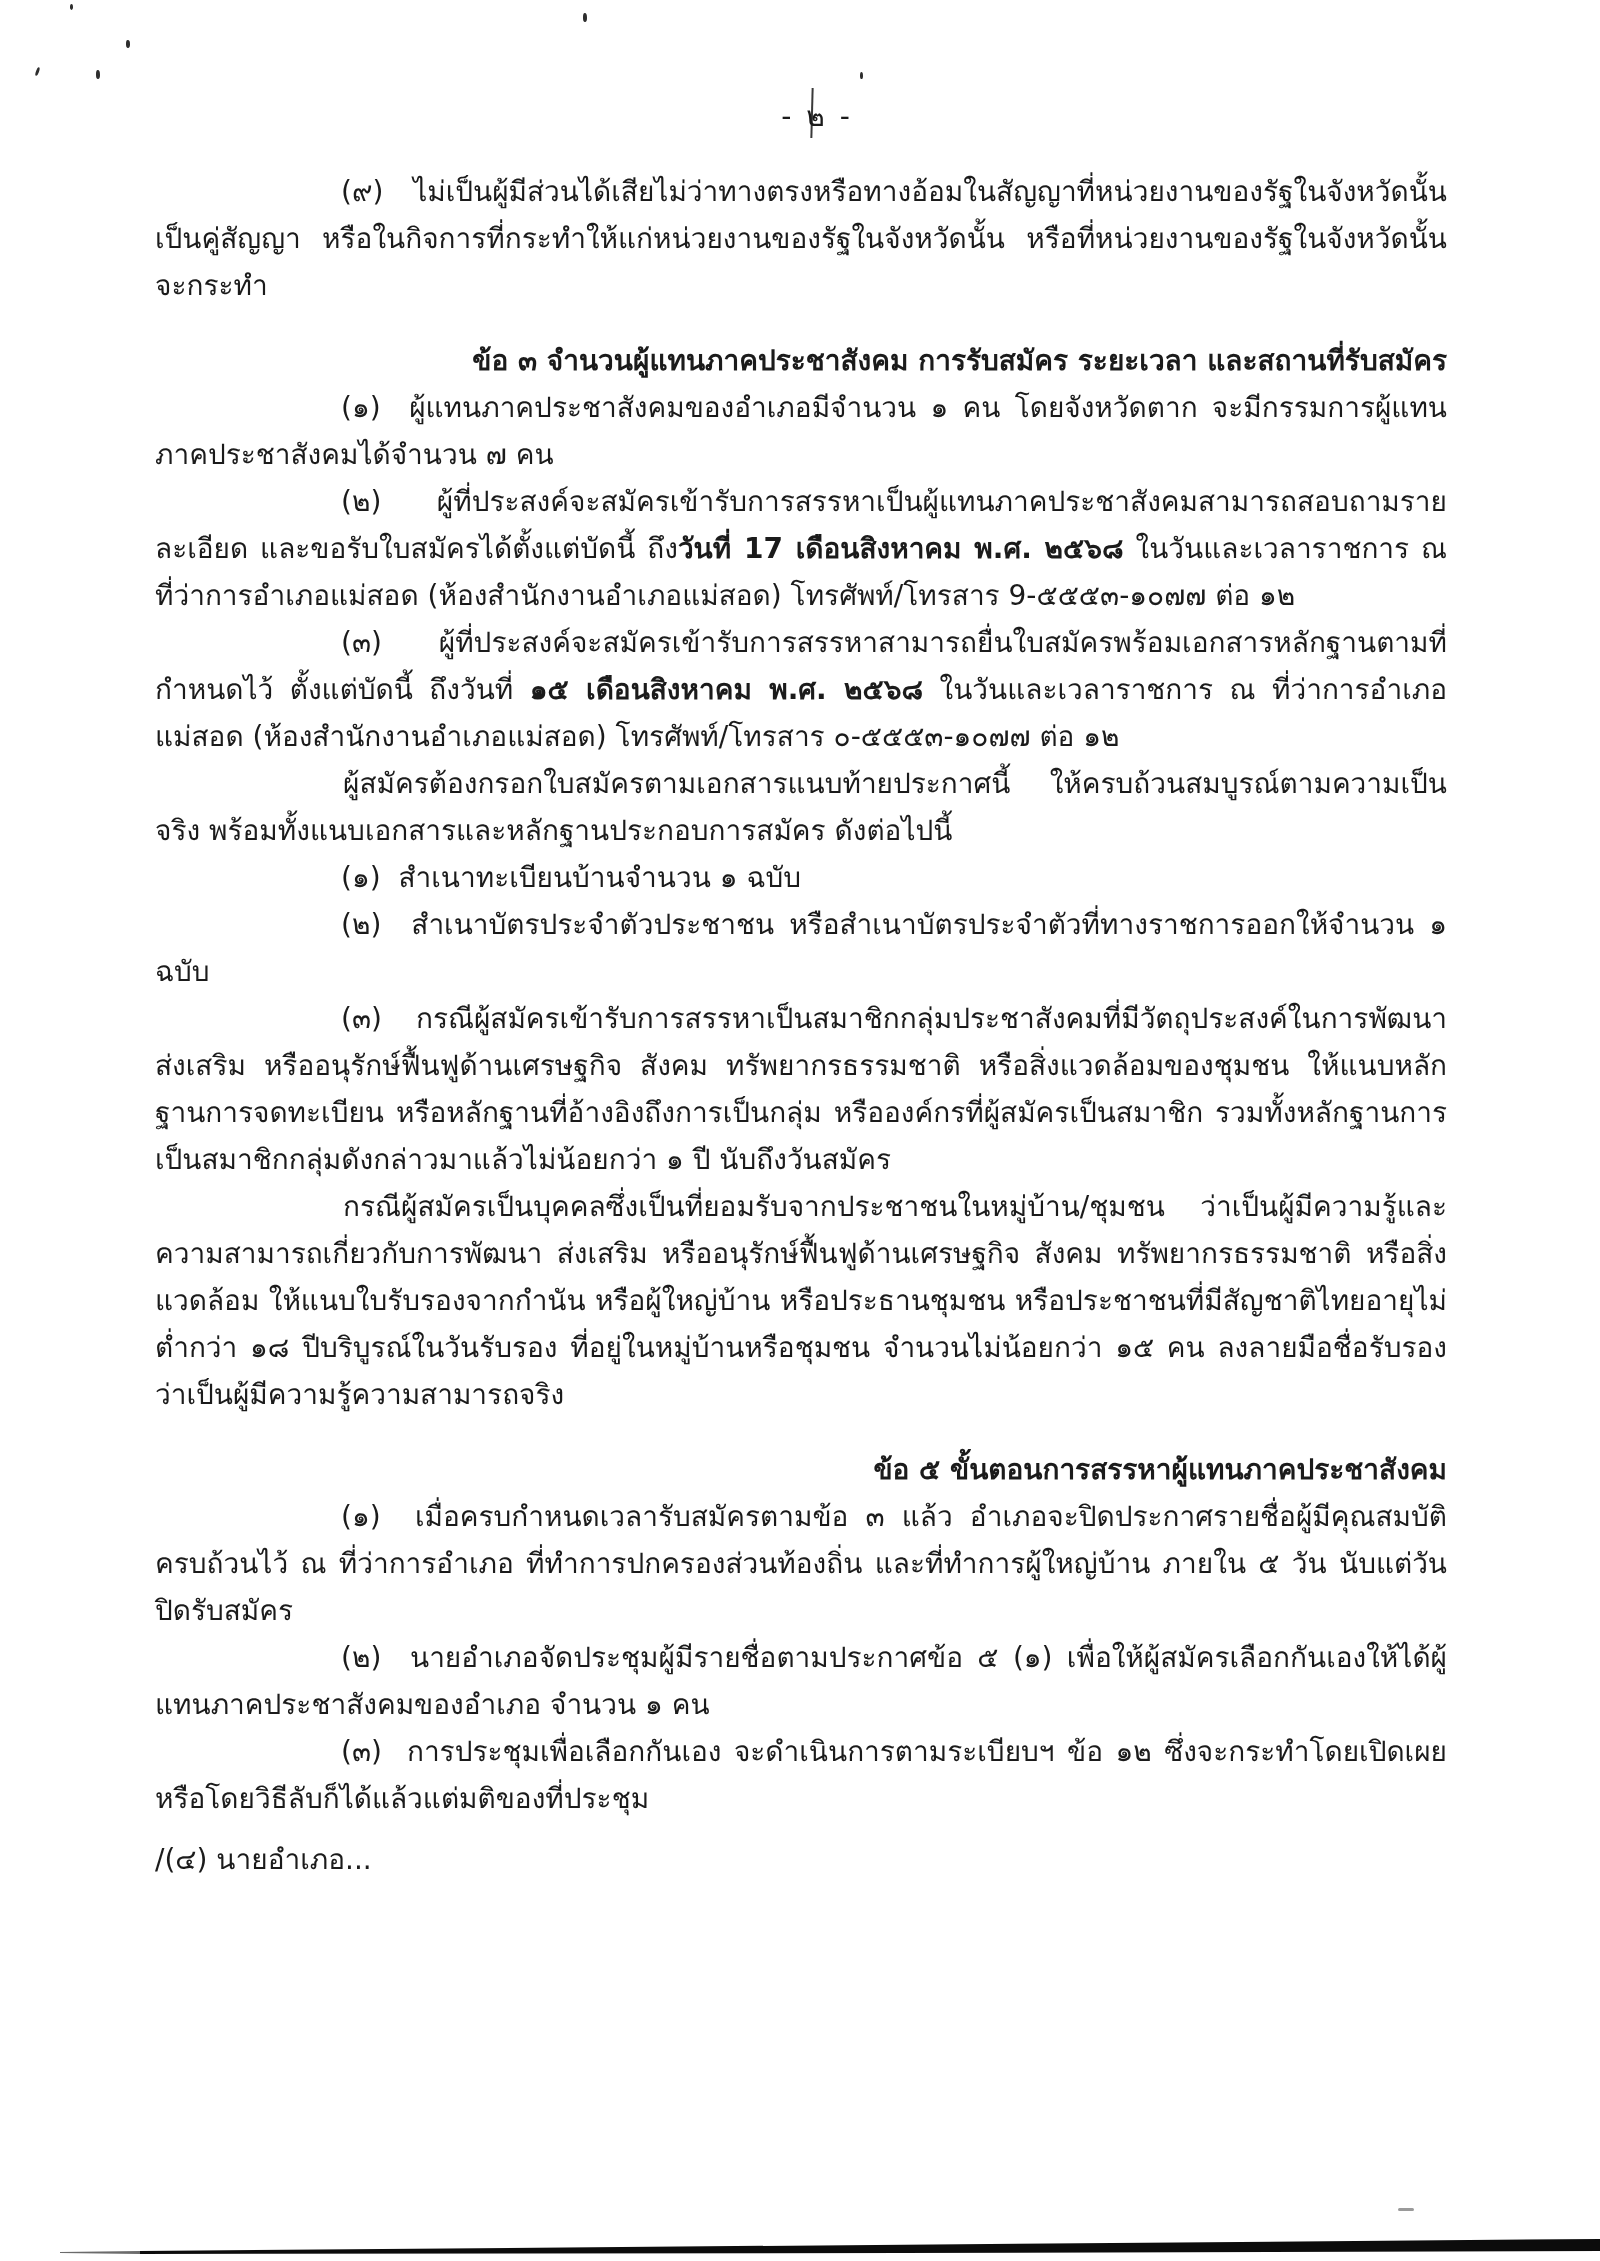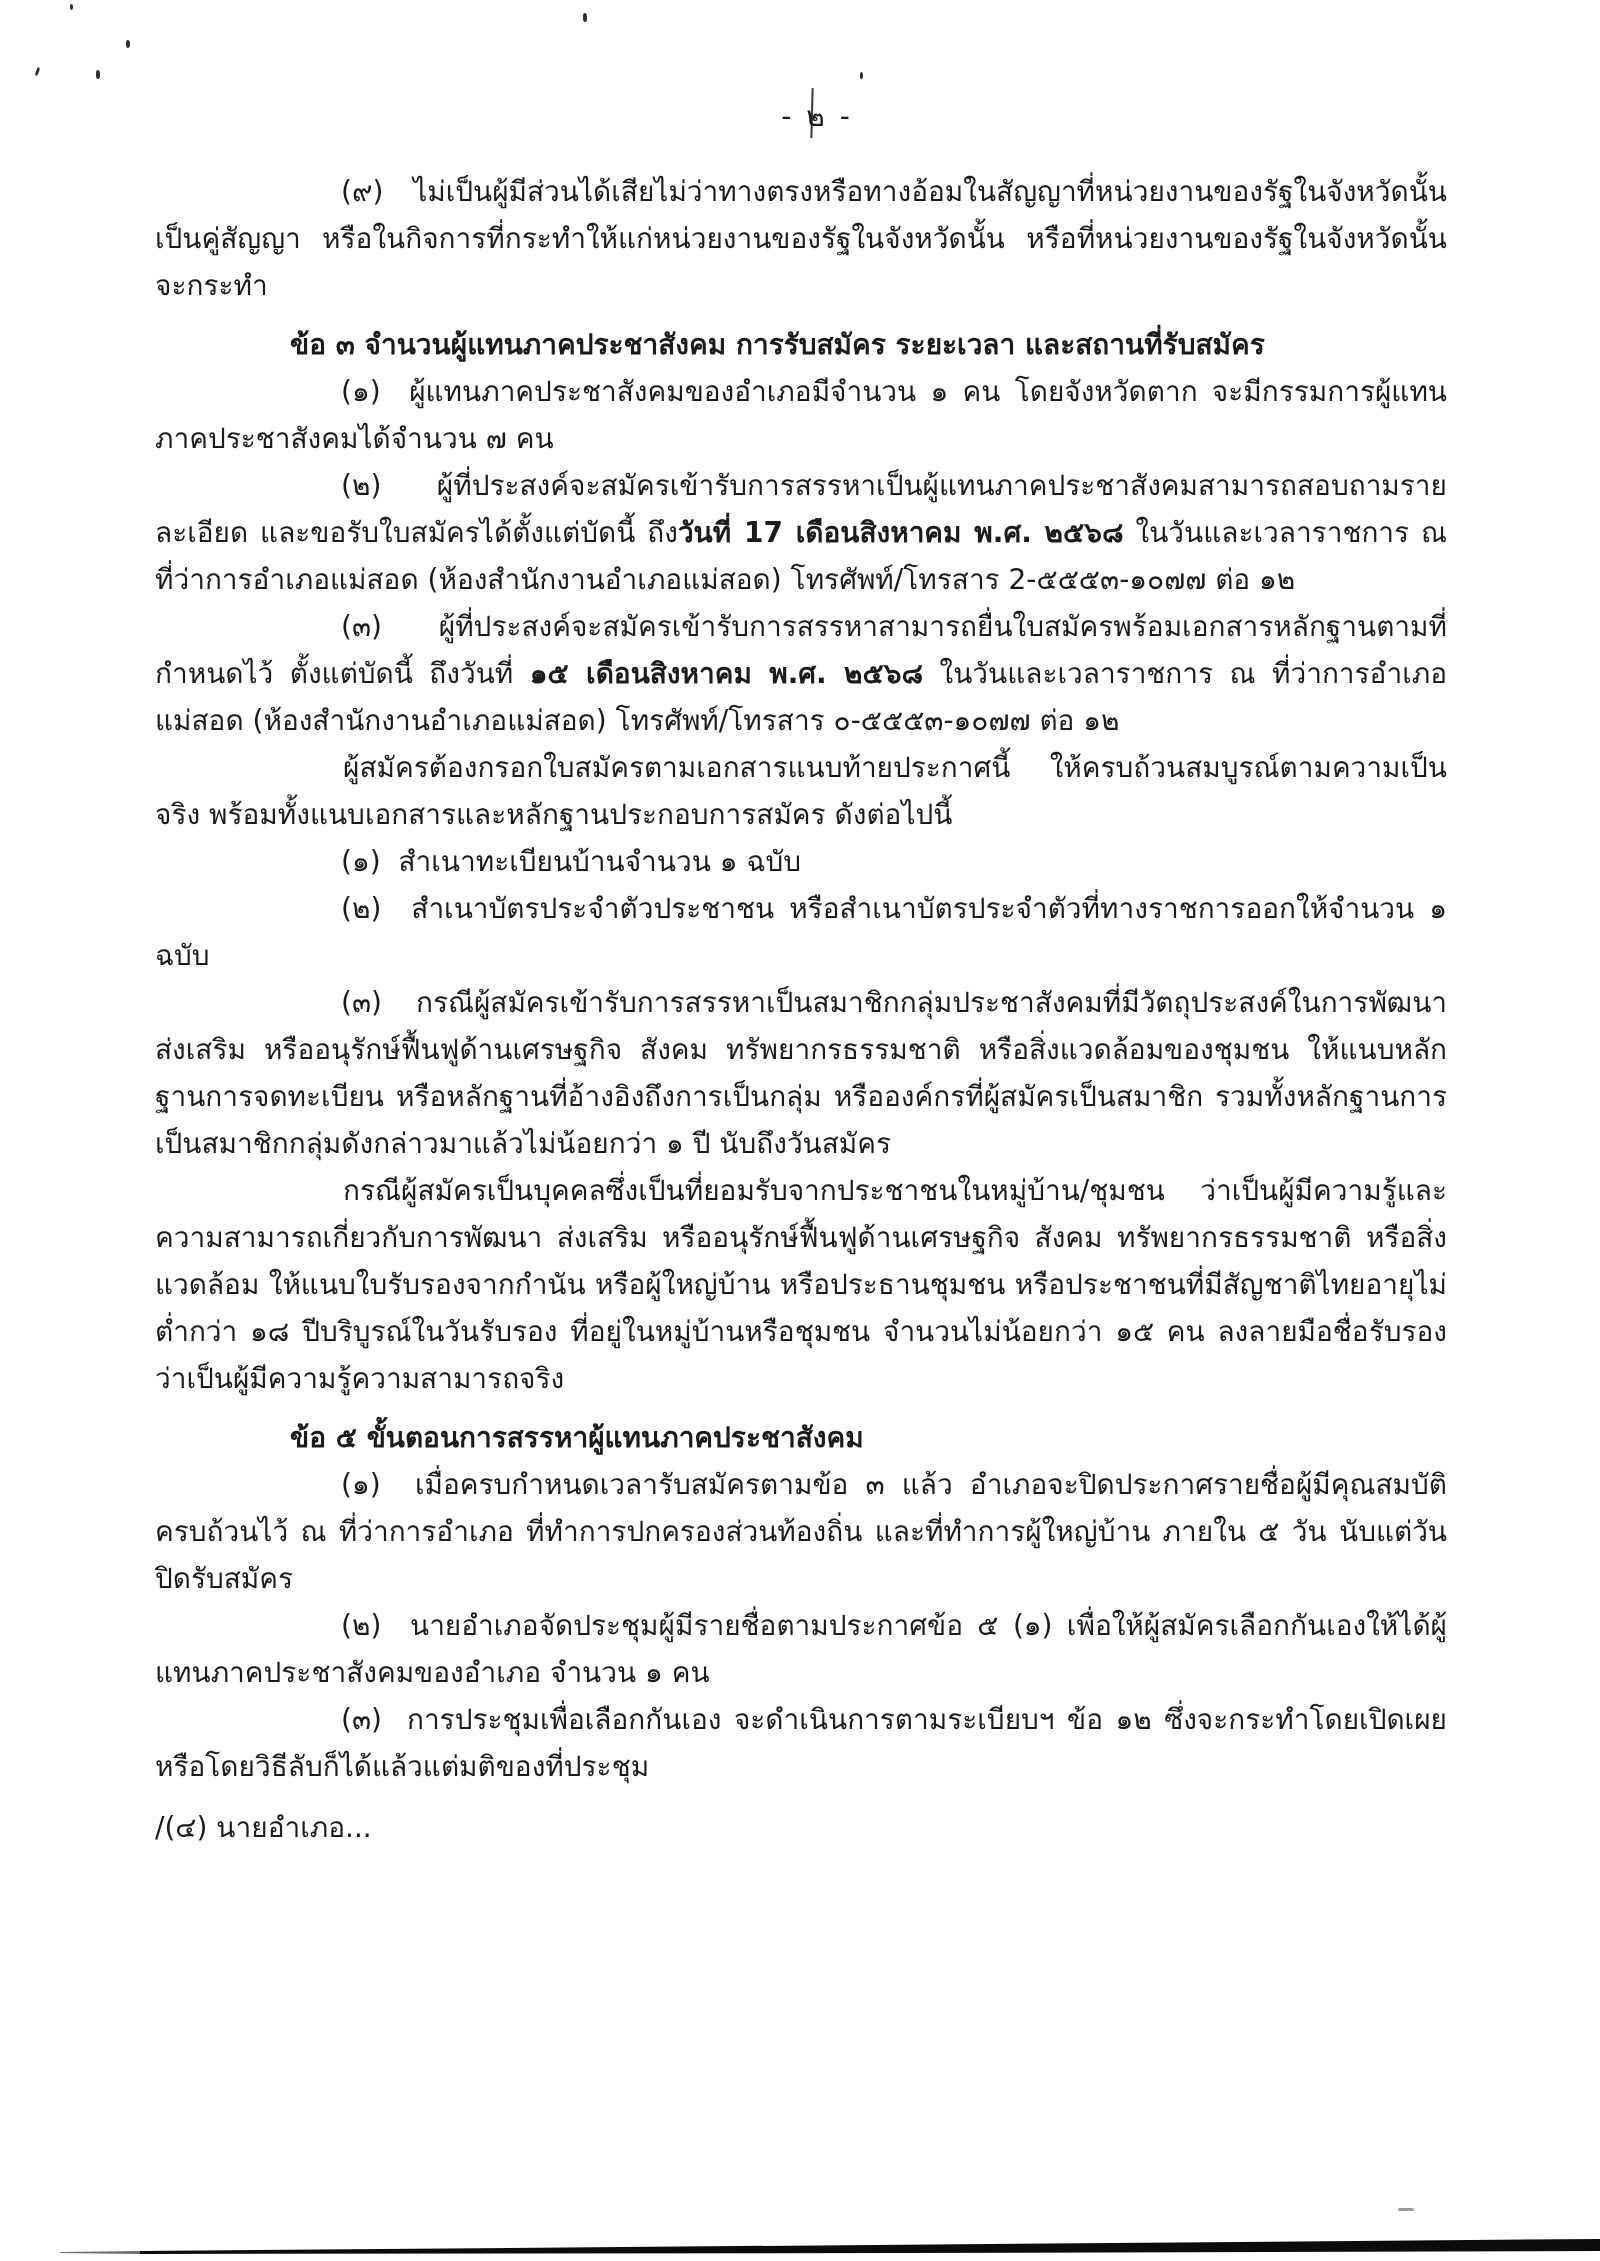--- a/index.html
+++ b/index.html
@@ -45,8 +45,8 @@
   .content p.header {
     font-weight: 700;
     text-indent: 135px;
-    text-align: left;
-    margin-top: 12px;
+    text-align: right;
+    margin-top: 28px;
   }
   .content p.body { text-indent: 188px; }
   .content p.marker {

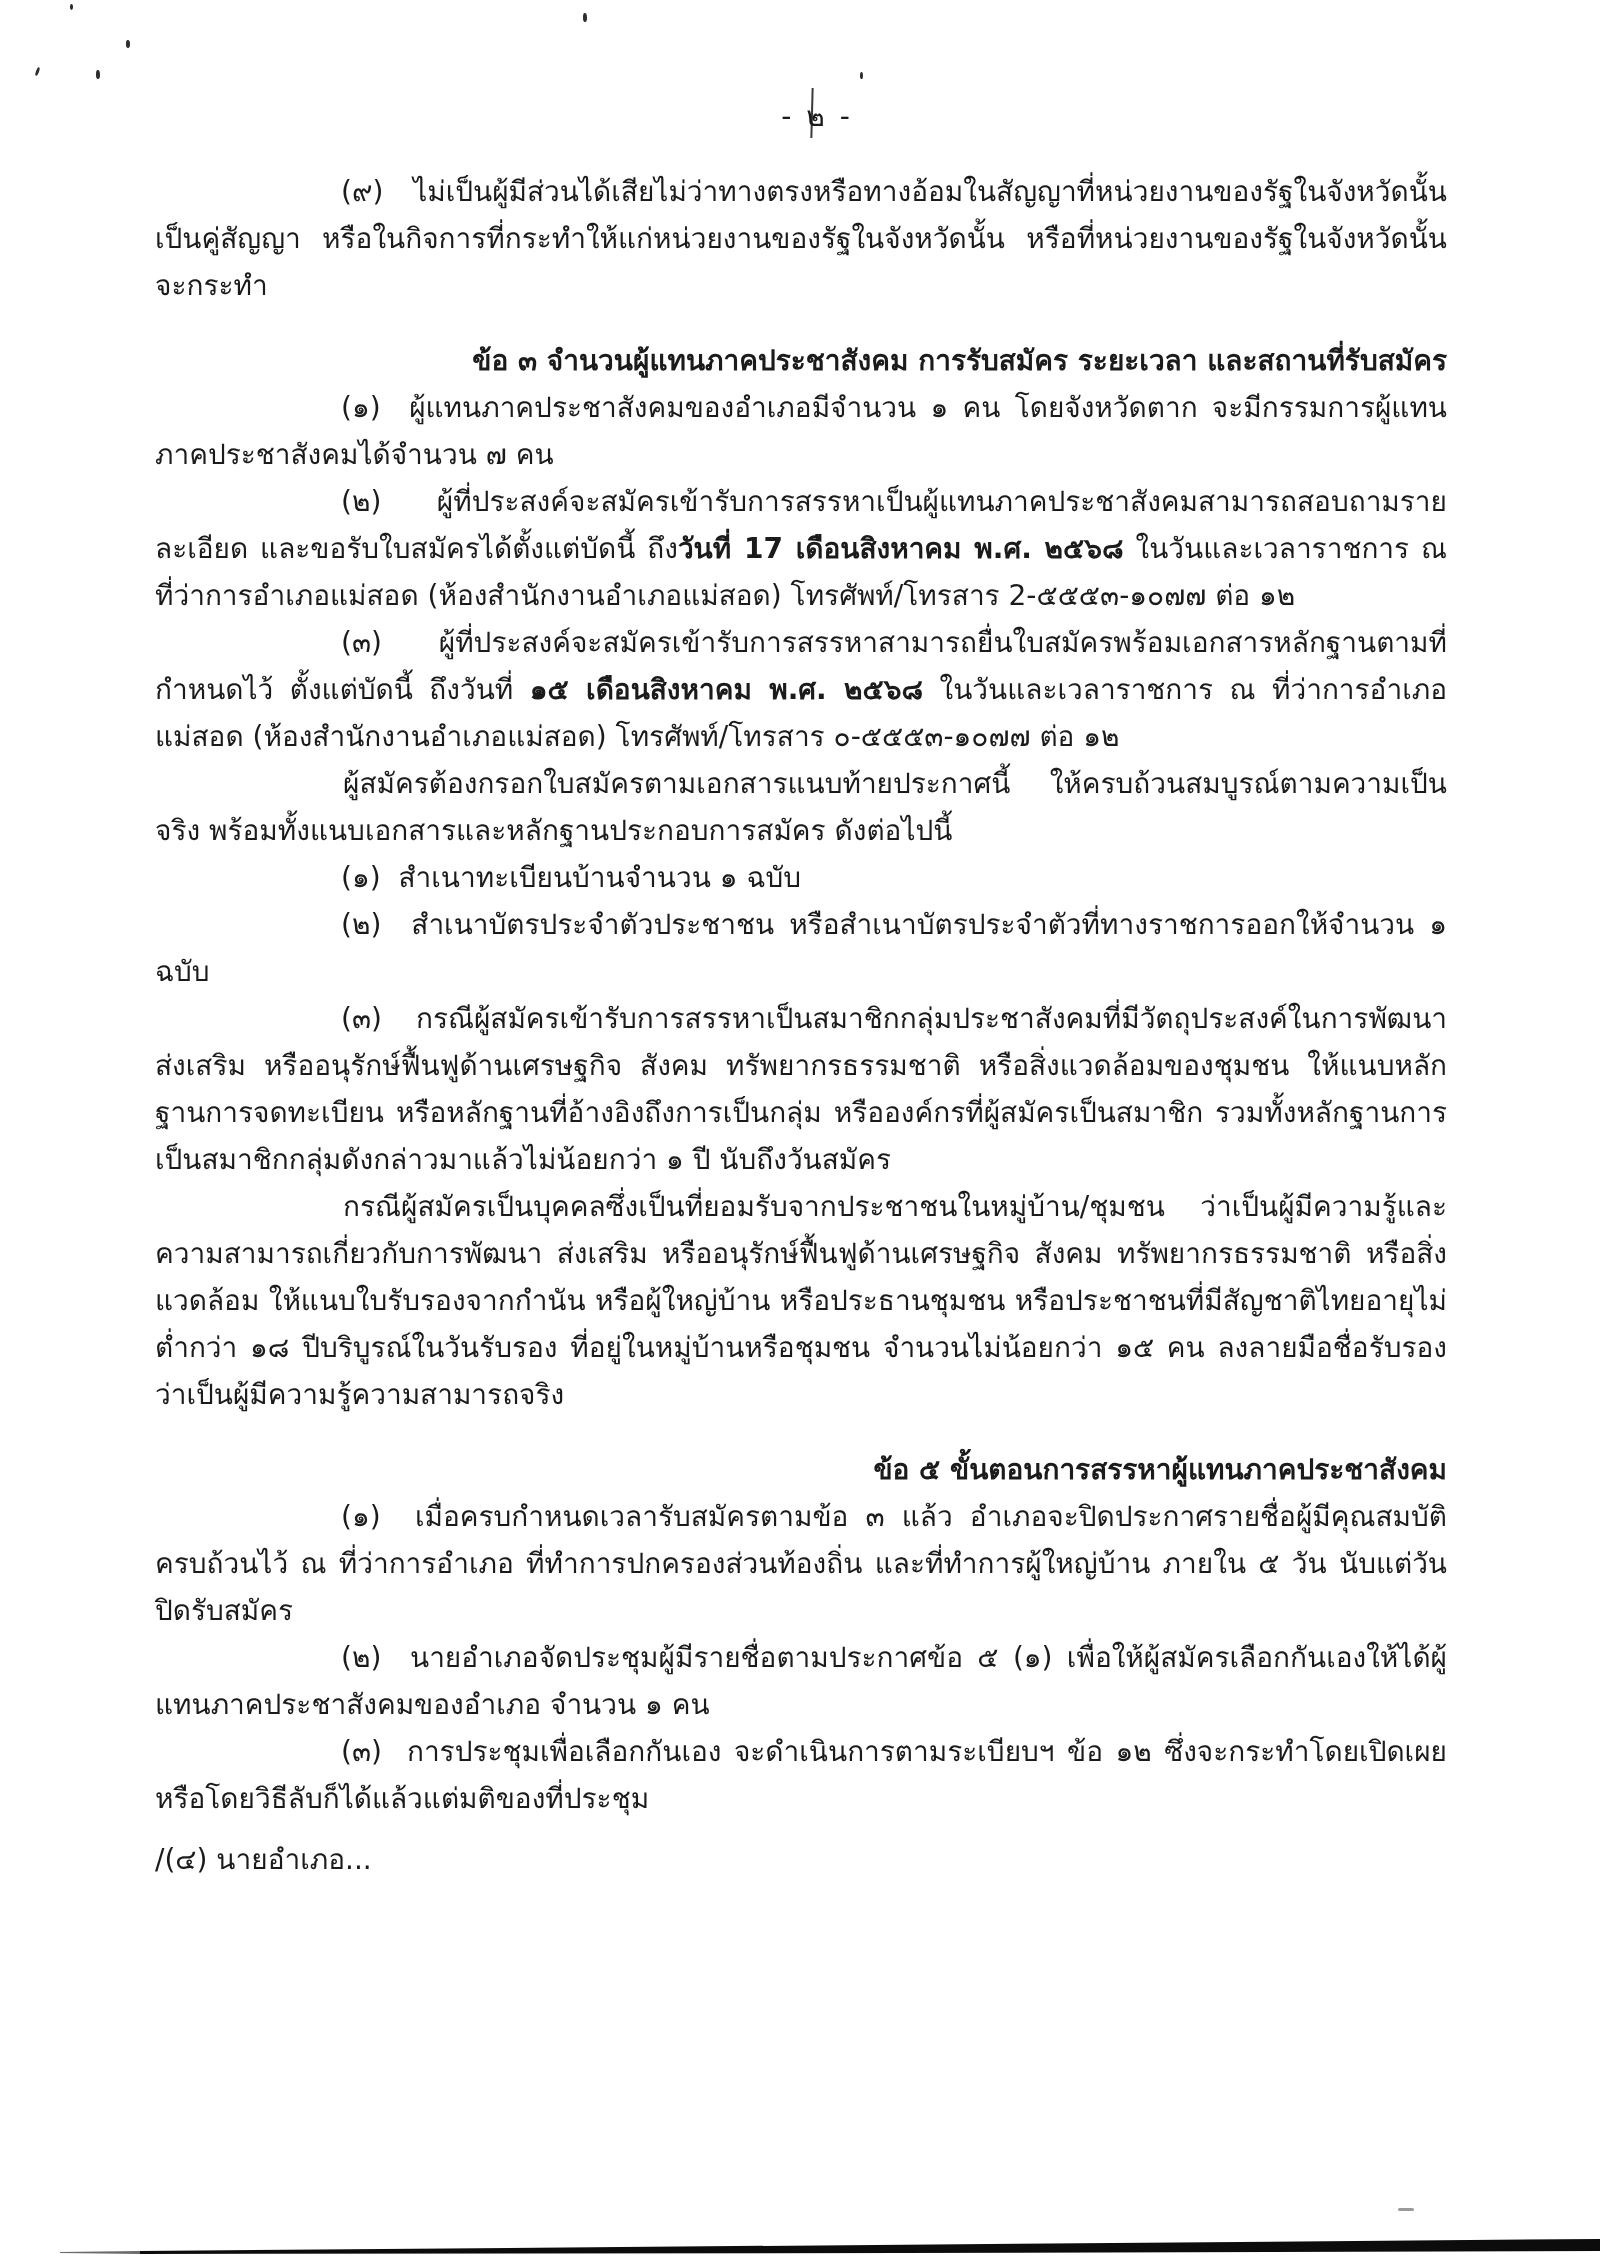--- a/index.html
+++ b/index.html
@@ -109,7 +109,7 @@
       <p class="item"><span>(๙)&nbsp; ไม่เป็นผู้มีส่วนได้เสียไม่ว่าทางตรงหรือทางอ้อมในสัญญาที่หน่วยงานของรัฐ​ในจังหวัดนั้น เป็นคู่สัญญา หรือในกิจการที่กระทำให้แก่หน่วยงานของรัฐในจังหวัดนั้น หรือที่หน่วยงานของรัฐ​ในจังหวัดนั้นจะกระทำ</span></p>
       <p class="header"><span class="b">ข้อ ๓ จำนวนผู้แทนภาคประชาสังคม การรับสมัคร ระยะเวลา และสถานที่รับสมัคร</span></p>
       <p class="item"><span>(๑)&nbsp; ผู้แทนภาคประชาสังคมของอำเภอมีจำนวน ๑ คน โดยจังหวัดตาก จะมีกรรมการ​ผู้แทนภาคประชาสังคมได้จำนวน ๗ คน</span></p>
-      <p class="item"><span>(๒)&nbsp; ผู้ที่ประสงค์จะสมัครเข้ารับการสรรหาเป็นผู้แทนภาคประชาสังคมสามารถ​สอบถามรายละเอียด และขอรับใบสมัครได้ตั้งแต่บัดนี้ ถึง</span><span class="b">วันที่ 17 เดือนสิงหาคม พ.ศ. ๒๕๖๘</span><span> ในวันและ​เวลาราชการ ณ ที่ว่าการอำเภอแม่สอด (ห้องสำนักงานอำเภอแม่สอด) โทรศัพท์/โทรสาร 2-๕๕๕๓-๑๐๗๗ ต่อ ๑๒</span></p>
+      <p class="item"><span>(๒)&nbsp; ผู้ที่ประสงค์จะสมัครเข้ารับการสรรหาเป็นผู้แทนภาคประชาสังคมสามารถ​สอบถามรายละเอียด และขอรับใบสมัครได้ตั้งแต่บัดนี้ ถึง</span><span class="b">วันที่ 17 เดือนสิงหาคม พ.ศ. ๒๕๖๘</span><span> ในวันและ​เวลาราชการ ณ ที่ว่าการอำเภอแม่สอด (ห้องสำนักงานอำเภอแม่สอด) โทรศัพท์/โทรสาร 9-๕๕๕๓-๑๐๗๗ ต่อ ๑๒</span></p>
       <p class="item"><span>(๓)&nbsp; ผู้ที่ประสงค์จะสมัครเข้ารับการสรรหาสามารถยื่นใบสมัครพร้อมเอกสารหลักฐาน​ตามที่กำหนดไว้ ตั้งแต่บัดนี้ ถึงวันที่ </span><span class="b">๑๕ เดือนสิงหาคม พ.ศ. ๒๕๖๘</span><span> ในวันและเวลาราชการ ณ ที่ว่าการ​อำเภอแม่สอด (ห้องสำนักงานอำเภอแม่สอด) โทรศัพท์/โทรสาร ๐-๕๕๕๓-๑๐๗๗ ต่อ ๑๒</span></p>
       <p class="body"><span>ผู้สมัครต้องกรอกใบสมัครตามเอกสารแนบท้ายประกาศนี้ ให้ครบถ้วนสมบูรณ์ตาม​ความเป็นจริง พร้อมทั้งแนบเอกสารและหลักฐานประกอบการสมัคร ดังต่อไปนี้</span></p>
       <p class="item"><span>(๑)&nbsp; สำเนาทะเบียนบ้านจำนวน ๑ ฉบับ</span></p>

